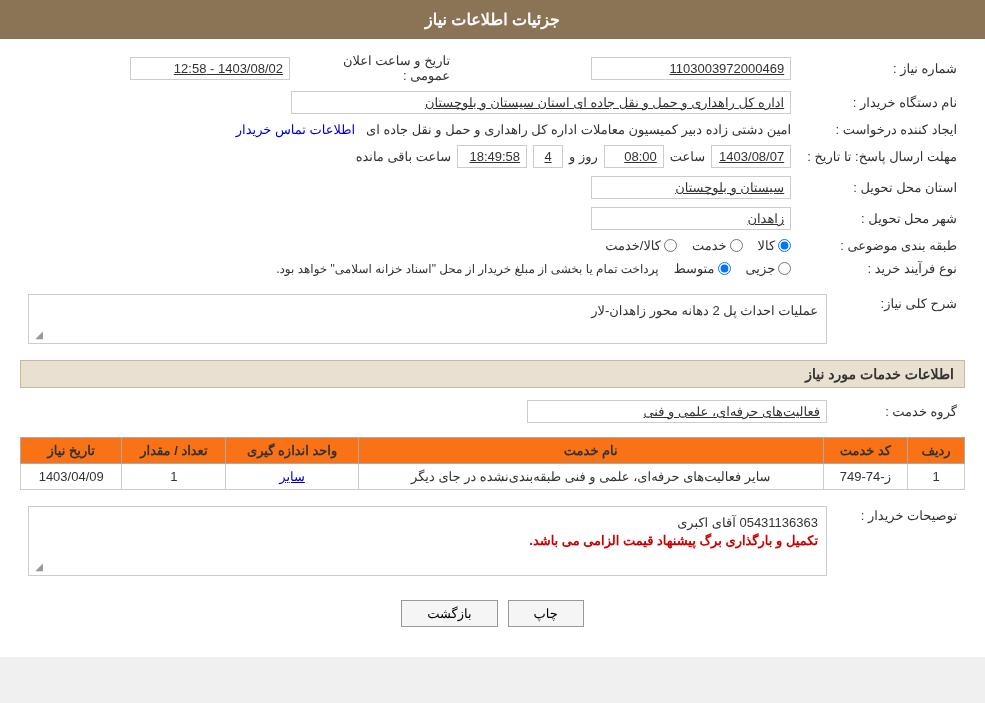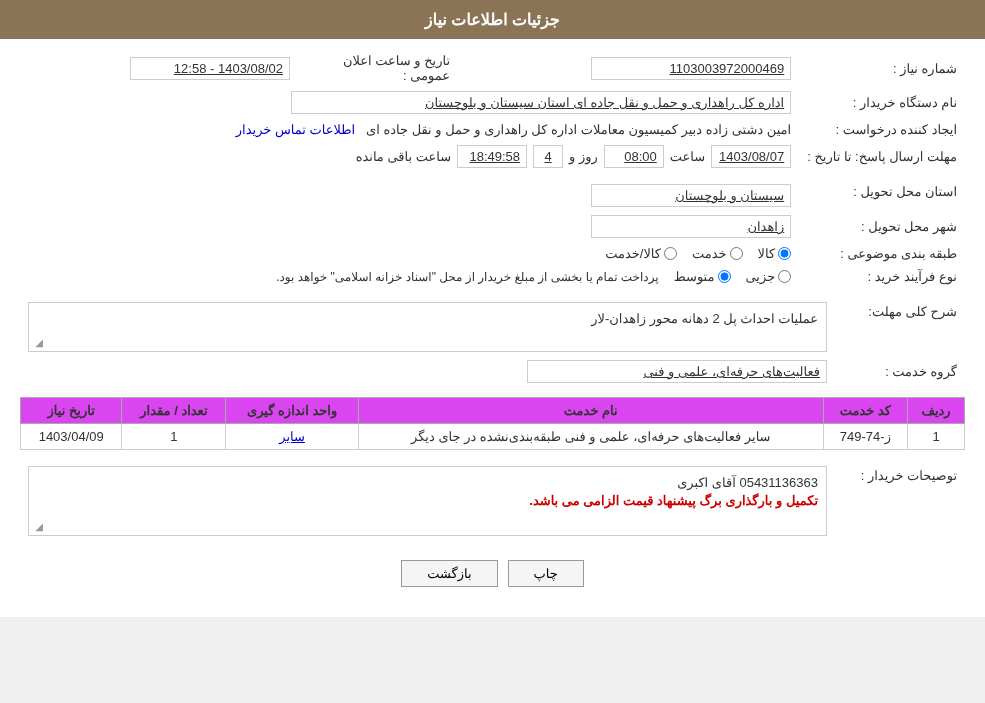--- a/index.html
+++ b/index.html
@@ -222,7 +222,7 @@
       <tr>
         <td class="label-cell">استان محل تحویل :</td>
         <td colspan="3">
-          <span class="value-box" style="min-width:200px;margin-top:8px;">سیستان و بلوچستان</span>
+          <span class="value-box" style="min-width:200px;">سیستان و بلوچستان</span>
         </td>
       </tr>
 

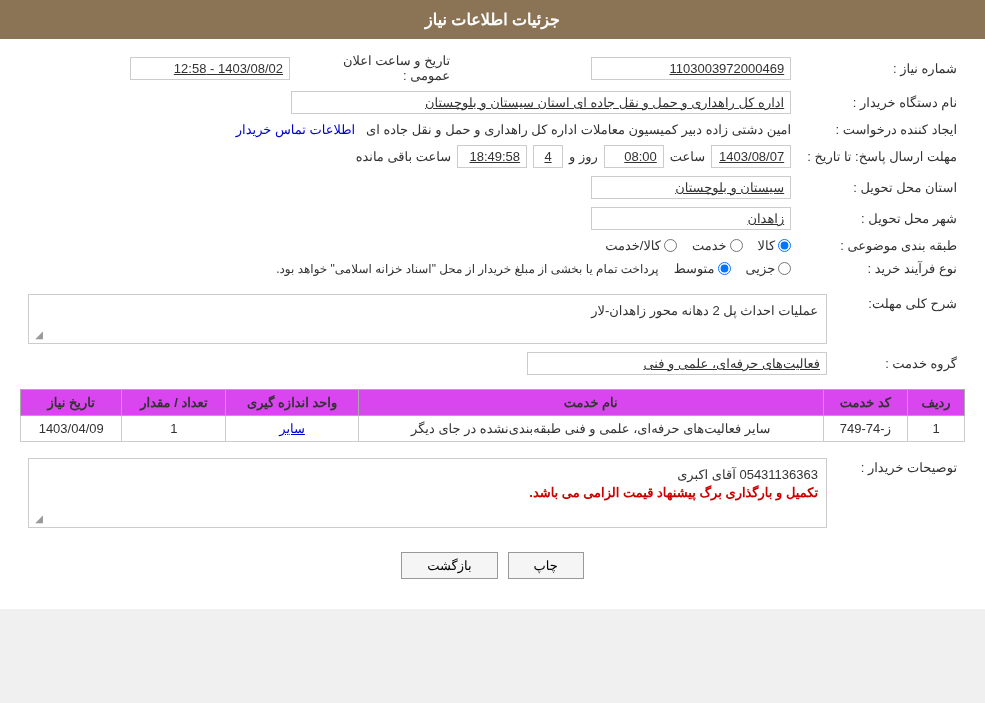--- a/index.html
+++ b/index.html
@@ -277,7 +277,7 @@
         <tbody>
             <tr>
           <td style="width:130px; text-align:right; vertical-align:top; padding: 6px 8px;">
-            <span>شرح کلی مهلت:</span>
+            <span>شرح کلی نیاز:</span>
           </td>
           <td>
             <div class="description-box watermark-container">

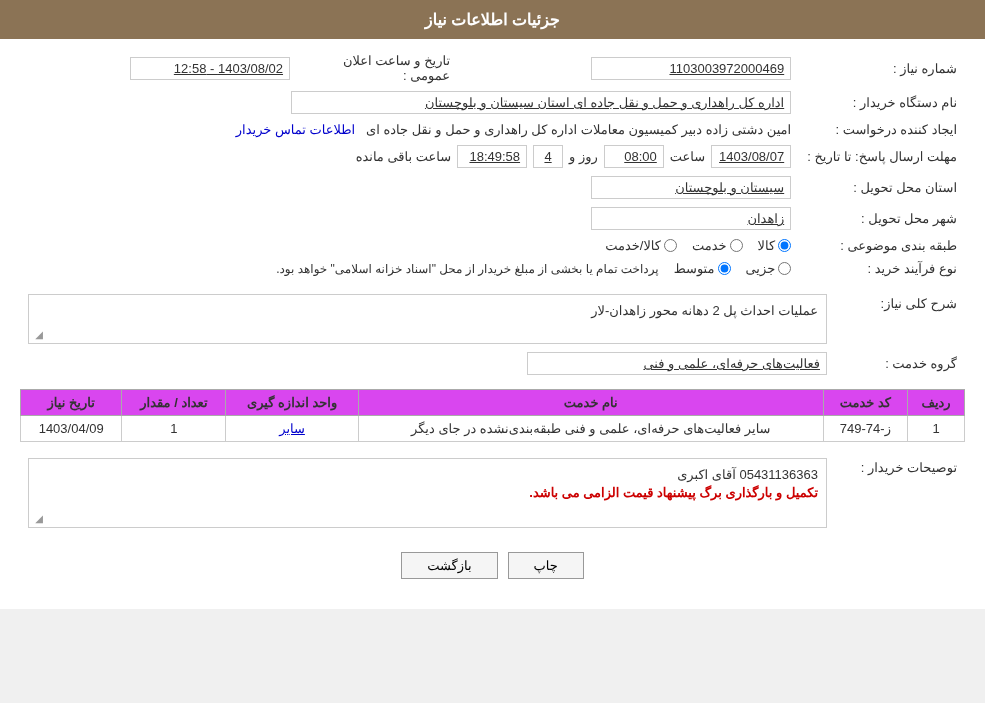--- a/index.html
+++ b/index.html
@@ -290,6 +290,7 @@
         </table>
     </div>
 
+    <div class="section-title">اطلاعات خدمات مورد نیاز</div>
 
     <table class="info-table">
       <tbody>

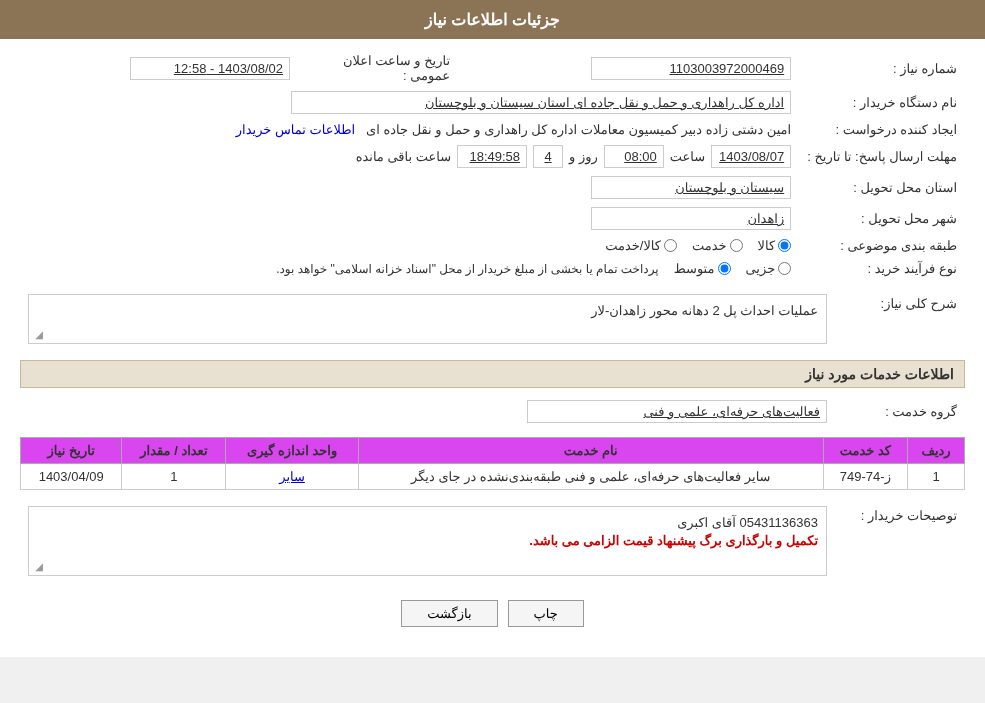--- a/index.html
+++ b/index.html
@@ -108,7 +108,7 @@
       margin-top: 8px;
     }
     .services-table th {
-      background: #d946ef;
+      background: #f97316;
       border: 1px solid #aaa;
       padding: 5px 8px;
       text-align: center;

